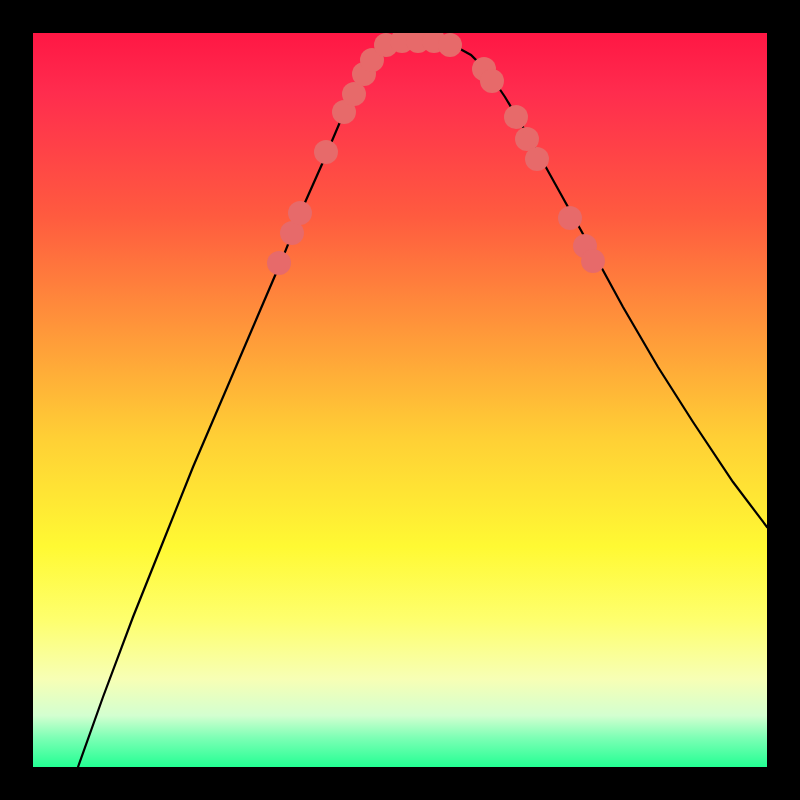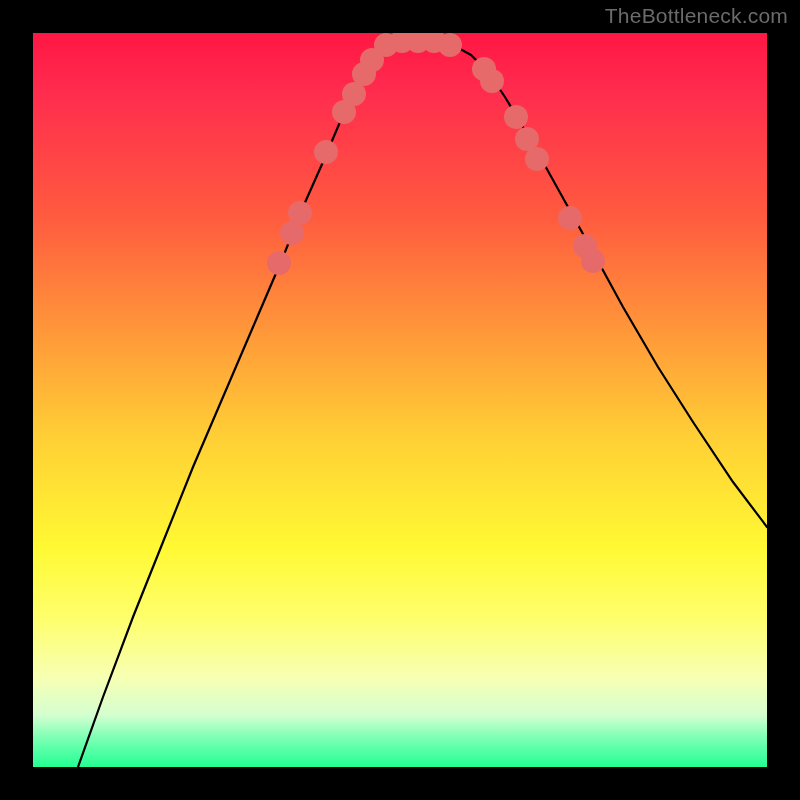--- a/index.html
+++ b/index.html
@@ -70,7 +70,6 @@
 
 <div class="frame">
 
-  <div class="watermark">TheBottleneck.com</div>
 
   <div class="plot-area">
     <div class="gradient"></div>

